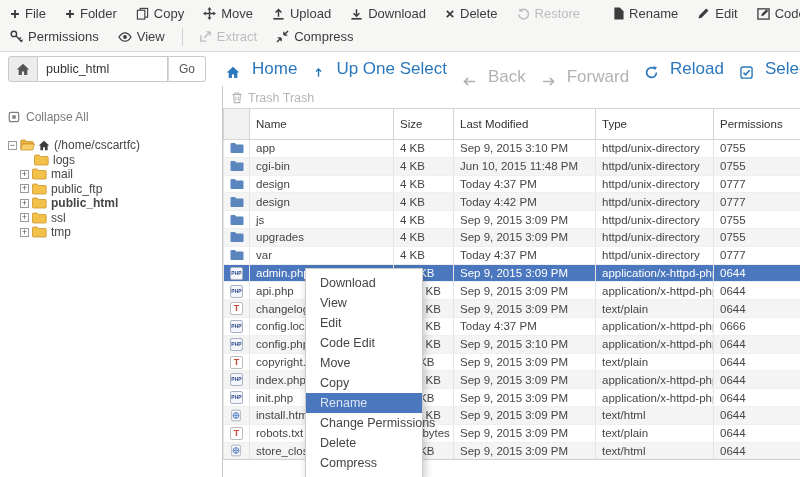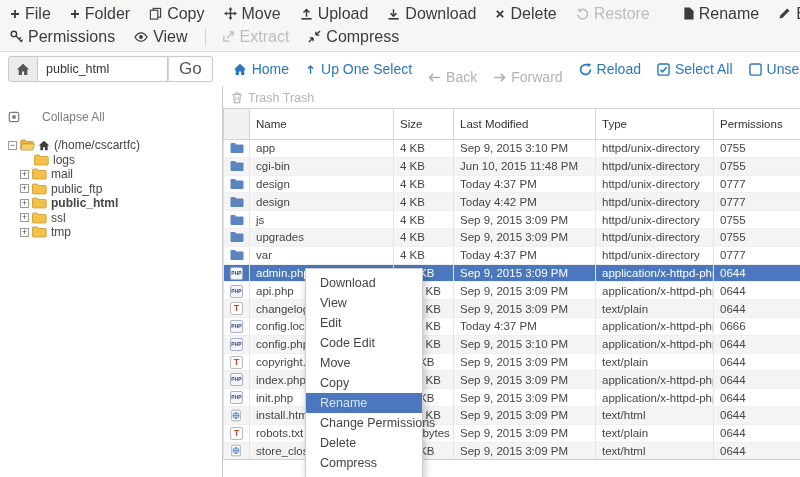--- a/index.html
+++ b/index.html
@@ -15,7 +15,7 @@
   .toolbar { background:#f6f6f5; border-bottom:1px solid #dcdcdc; padding:2px 4px 4px; height:52px; }
   .tb-row { display:flex; align-items:center; height:23px; }
   .tb-btn { display:flex; align-items:center; gap:5px; background:none; border:none;
-            font:inherit; font-size:16px; color:#3c3c3c; padding:2px 6px; margin-right:7px; cursor:pointer; white-space:nowrap; }
+            font:inherit; font-size:13px; color:#3c3c3c; padding:2px 6px; margin-right:7px; cursor:pointer; white-space:nowrap; }
   .tb-btn.disabled { color:#bdbdbd; cursor:default; }
   .tb-sep { width:1px; height:18px; background:#d2d2d2; margin:0 10px 0 4px; }
 

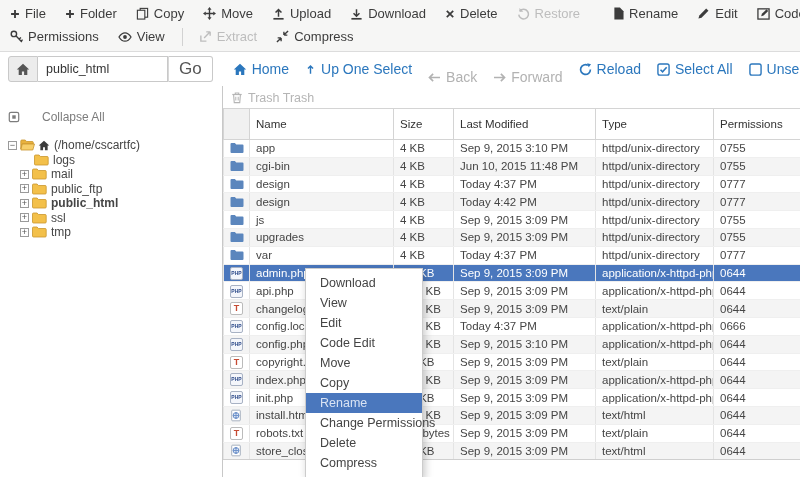--- a/index.html
+++ b/index.html
@@ -27,7 +27,7 @@
   input.path { width:130px; border:1px solid #c9c9c9; border-left:none; padding:0 8px;
                font:inherit; font-size:12.5px; color:#333; outline:none; }
   .go-btn { border:1px solid #c9c9c9; border-left:1px solid #d8d8d8; background:#fff; color:#555;
-            border-radius:0 3px 3px 0; padding:0 10px; font:inherit; font-size:17px; cursor:pointer; }
+            border-radius:0 3px 3px 0; padding:0 10px; font:inherit; font-size:12px; cursor:pointer; }
   .nav { display:flex; align-items:center; gap:16px; }
   .nav-item { display:flex; align-items:center; gap:5px; color:#2b77bd; cursor:pointer;
               font-size:14px; white-space:nowrap; }

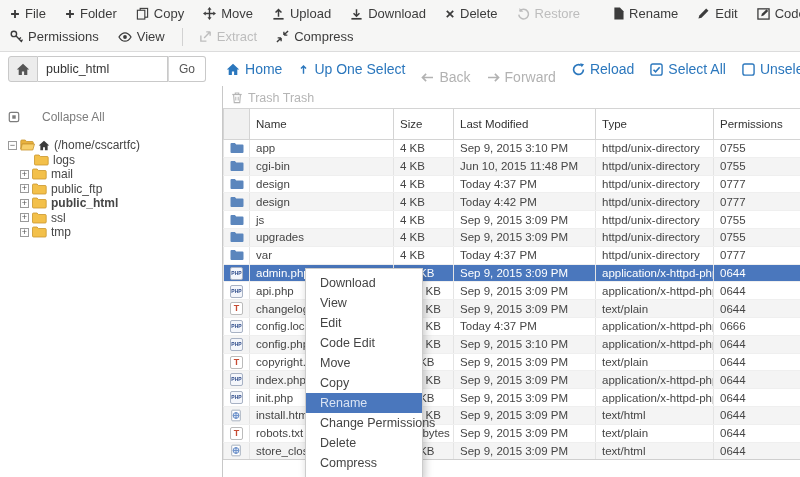--- a/index.html
+++ b/index.html
@@ -29,8 +29,8 @@
   .go-btn { border:1px solid #c9c9c9; border-left:1px solid #d8d8d8; background:#fff; color:#555;
             border-radius:0 3px 3px 0; padding:0 10px; font:inherit; font-size:12px; cursor:pointer; }
   .nav { display:flex; align-items:center; gap:16px; }
-  .nav-item { display:flex; align-items:center; gap:5px; color:#2b77bd; cursor:pointer;
-              font-size:14px; white-space:nowrap; }
+  .nav-item { display:flex; align-items:flex-end; gap:12px; color:#2b77bd; cursor:pointer;
+              font-size:17px; white-space:nowrap; }
   .nav-item.disabled { color:#b2b2b2; cursor:default;margin-top:16px; }
 
   

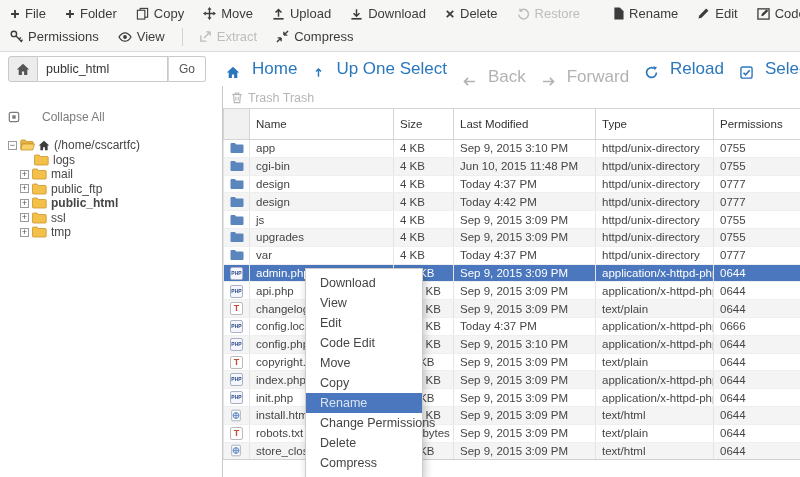--- a/index.html
+++ b/index.html
@@ -36,7 +36,7 @@
   
   .content { position:absolute; top:86px; left:0; right:0; bottom:0; display:flex; }
   .sidebar { width:222px; flex:none; padding:24px 4px 0 8px; }
-  .collapse-all { display:flex; align-items:center; gap:22px; color:#7c7c7c; cursor:pointer; }
+  .collapse-all { display:flex; align-items:center; gap:6px; color:#7c7c7c; cursor:pointer; }
   .tree { margin-top:14px; }
   .tree-row { display:flex; align-items:center; height:14.5px; gap:3px; color:#454545; cursor:pointer; white-space:nowrap; }
   .tree-row.child { padding-left:12px; }

